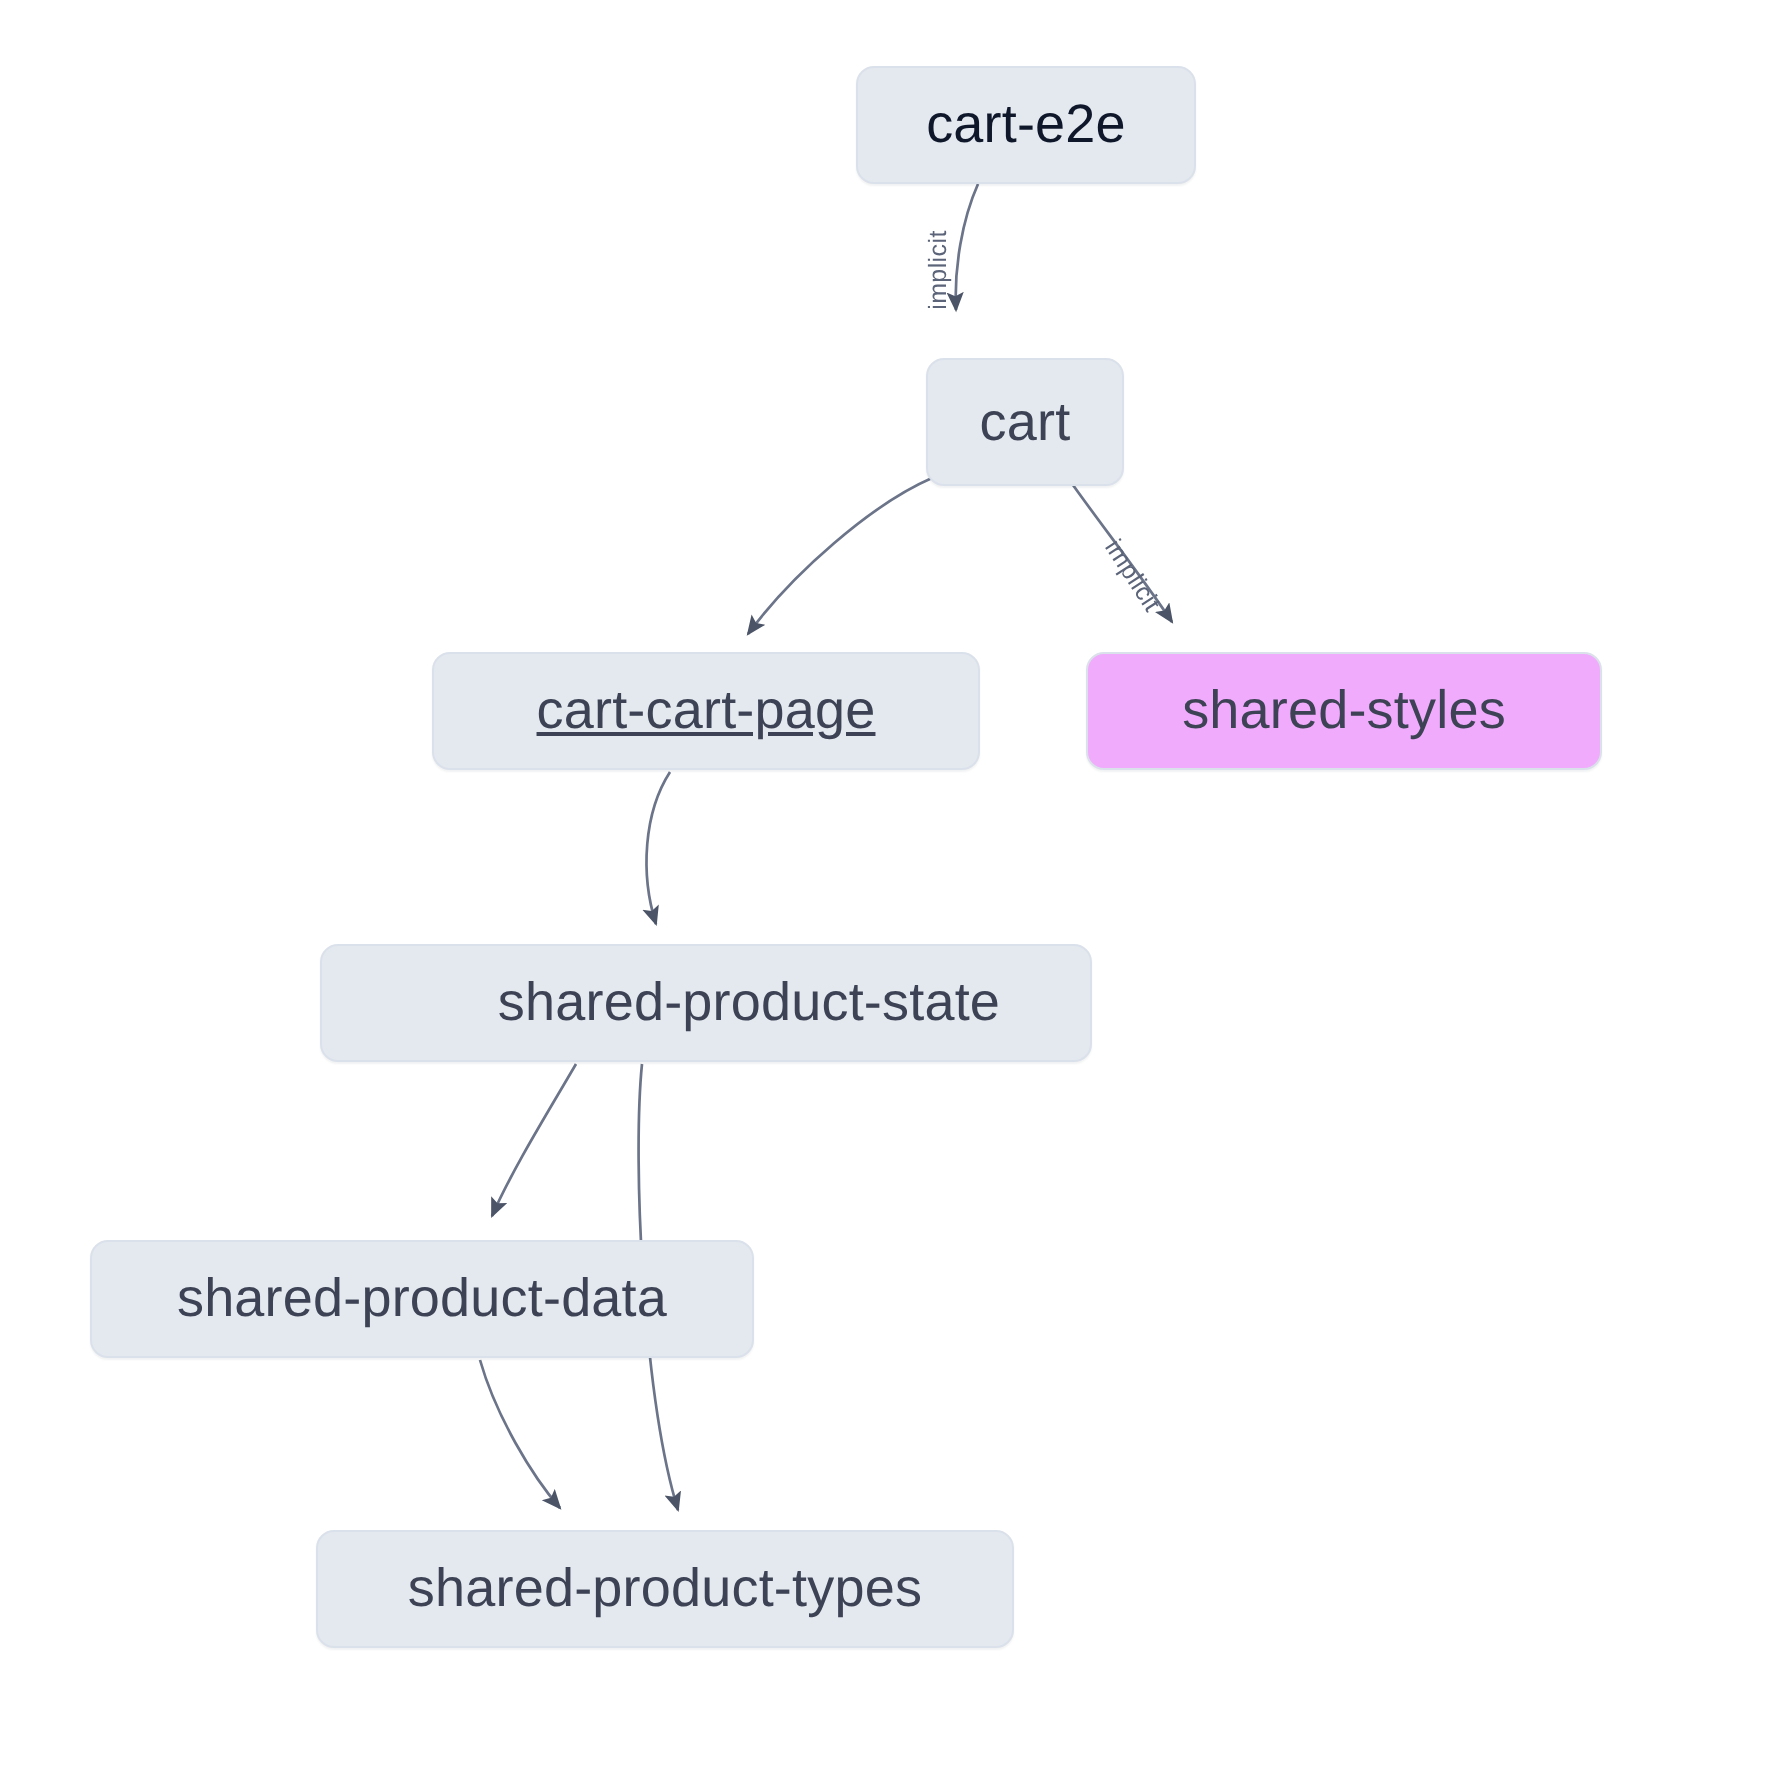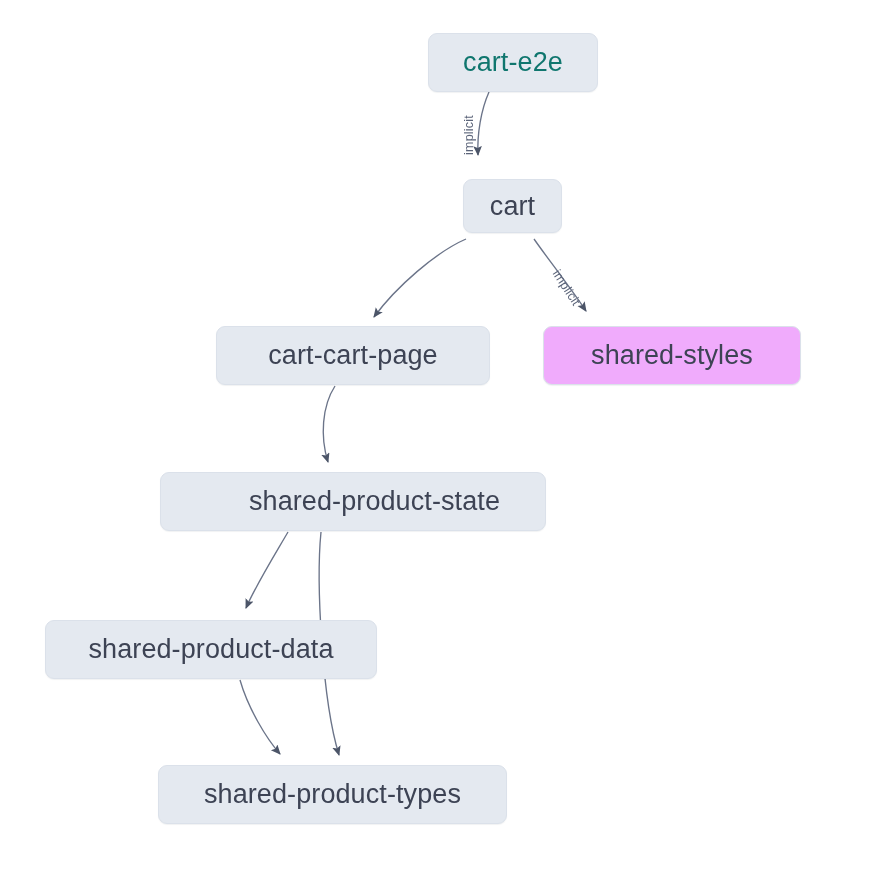--- a/index.html
+++ b/index.html
@@ -86,7 +86,7 @@
 
   <div id="nodes-group">
       <div class="node" style="left: 428px; top: 33px; width: 170px; height: 59px; background: rgb(228, 233, 240); border-color: rgb(219, 225, 234);">
-        <span class="node-label" style="color: #0f766e;">cart-e2e</span>
+        <span class="node-label" style="color: #0f172a;">cart-e2e</span>
       </div>
       <div class="node" style="left: 463px; top: 179px; width: 99px; height: 54px; background: rgb(228, 233, 240); border-color: rgb(219, 225, 234);">
         <span class="node-label" style="color: rgb(61, 67, 84);">cart</span>

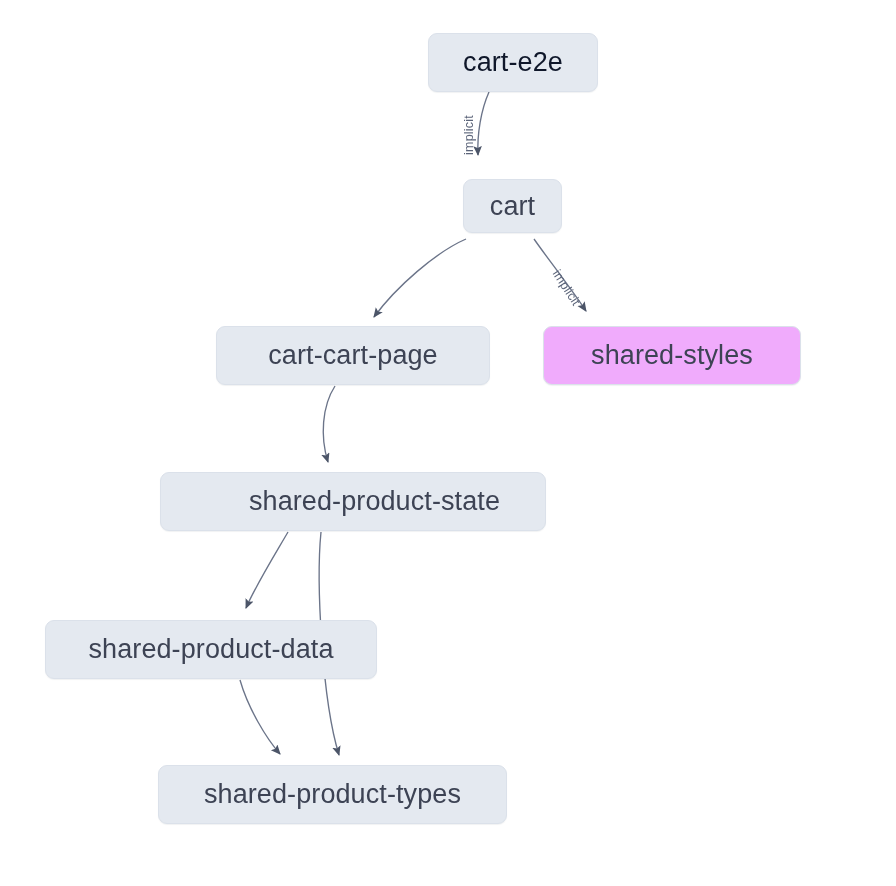--- a/index.html
+++ b/index.html
@@ -88,7 +88,7 @@
       <div class="node" style="left: 428px; top: 33px; width: 170px; height: 59px; background: rgb(228, 233, 240); border-color: rgb(219, 225, 234);">
         <span class="node-label" style="color: #0f172a;">cart-e2e</span>
       </div>
-      <div class="node" style="left: 463px; top: 179px; width: 99px; height: 54px; background: rgb(228, 233, 240); border-color: rgb(219, 225, 234);">
+      <div class="node" style="left: 463px; top: 179px; width: 99px; height: 64px; background: rgb(228, 233, 240); border-color: rgb(219, 225, 234);">
         <span class="node-label" style="color: rgb(61, 67, 84);">cart</span>
       </div>
       <div class="node" style="left: 216px; top: 326px; width: 274px; height: 59px; background: rgb(228, 233, 240); border-color: rgb(219, 225, 234);">

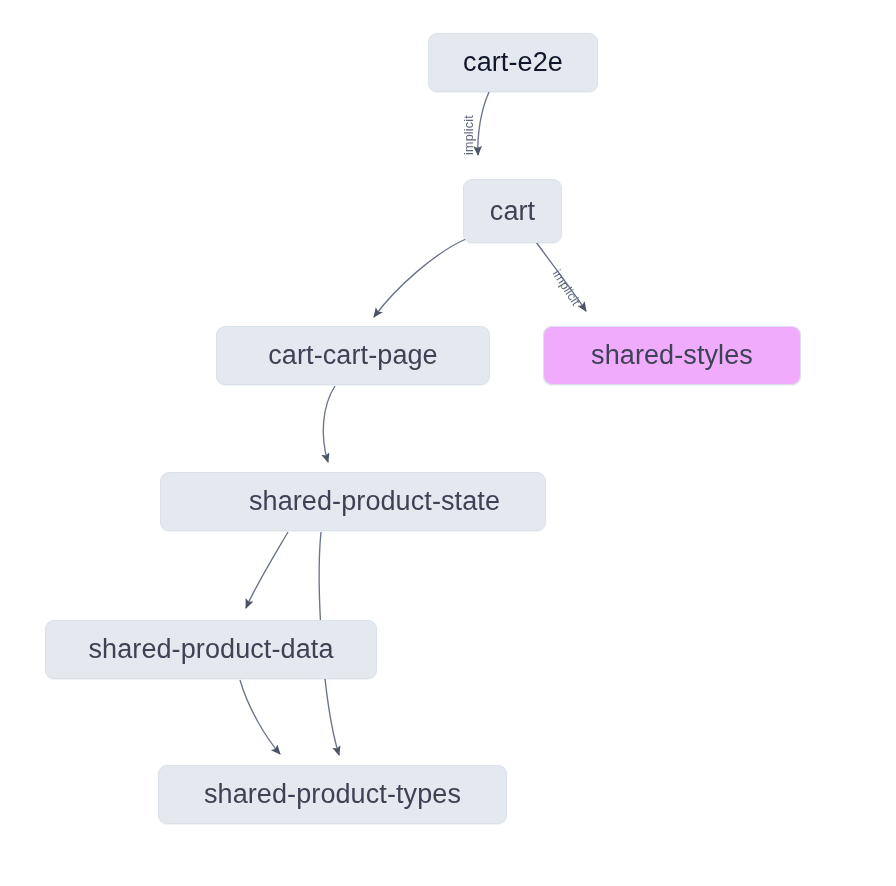--- a/index.html
+++ b/index.html
@@ -91,7 +91,7 @@
       <div class="node" style="left: 463px; top: 179px; width: 99px; height: 64px; background: rgb(228, 233, 240); border-color: rgb(219, 225, 234);">
         <span class="node-label" style="color: rgb(61, 67, 84);">cart</span>
       </div>
-      <div class="node" style="left: 216px; top: 326px; width: 274px; height: 59px; background: rgb(228, 233, 240); border-color: rgb(219, 225, 234);">
+      <div class="node" style="left: 216px; top: 326px; width: 274px; height: 59px; background: rgb(228, 233, 240); border-color: rgb(219, 225, 234); text-decoration: underline;">
         <span class="node-label" style="color: rgb(61, 67, 84);">cart-cart-page</span>
       </div>
       <div class="node" style="left: 543px; top: 326px; width: 258px; height: 59px; background: #f0abfc; border-color: rgb(219, 225, 234);">

